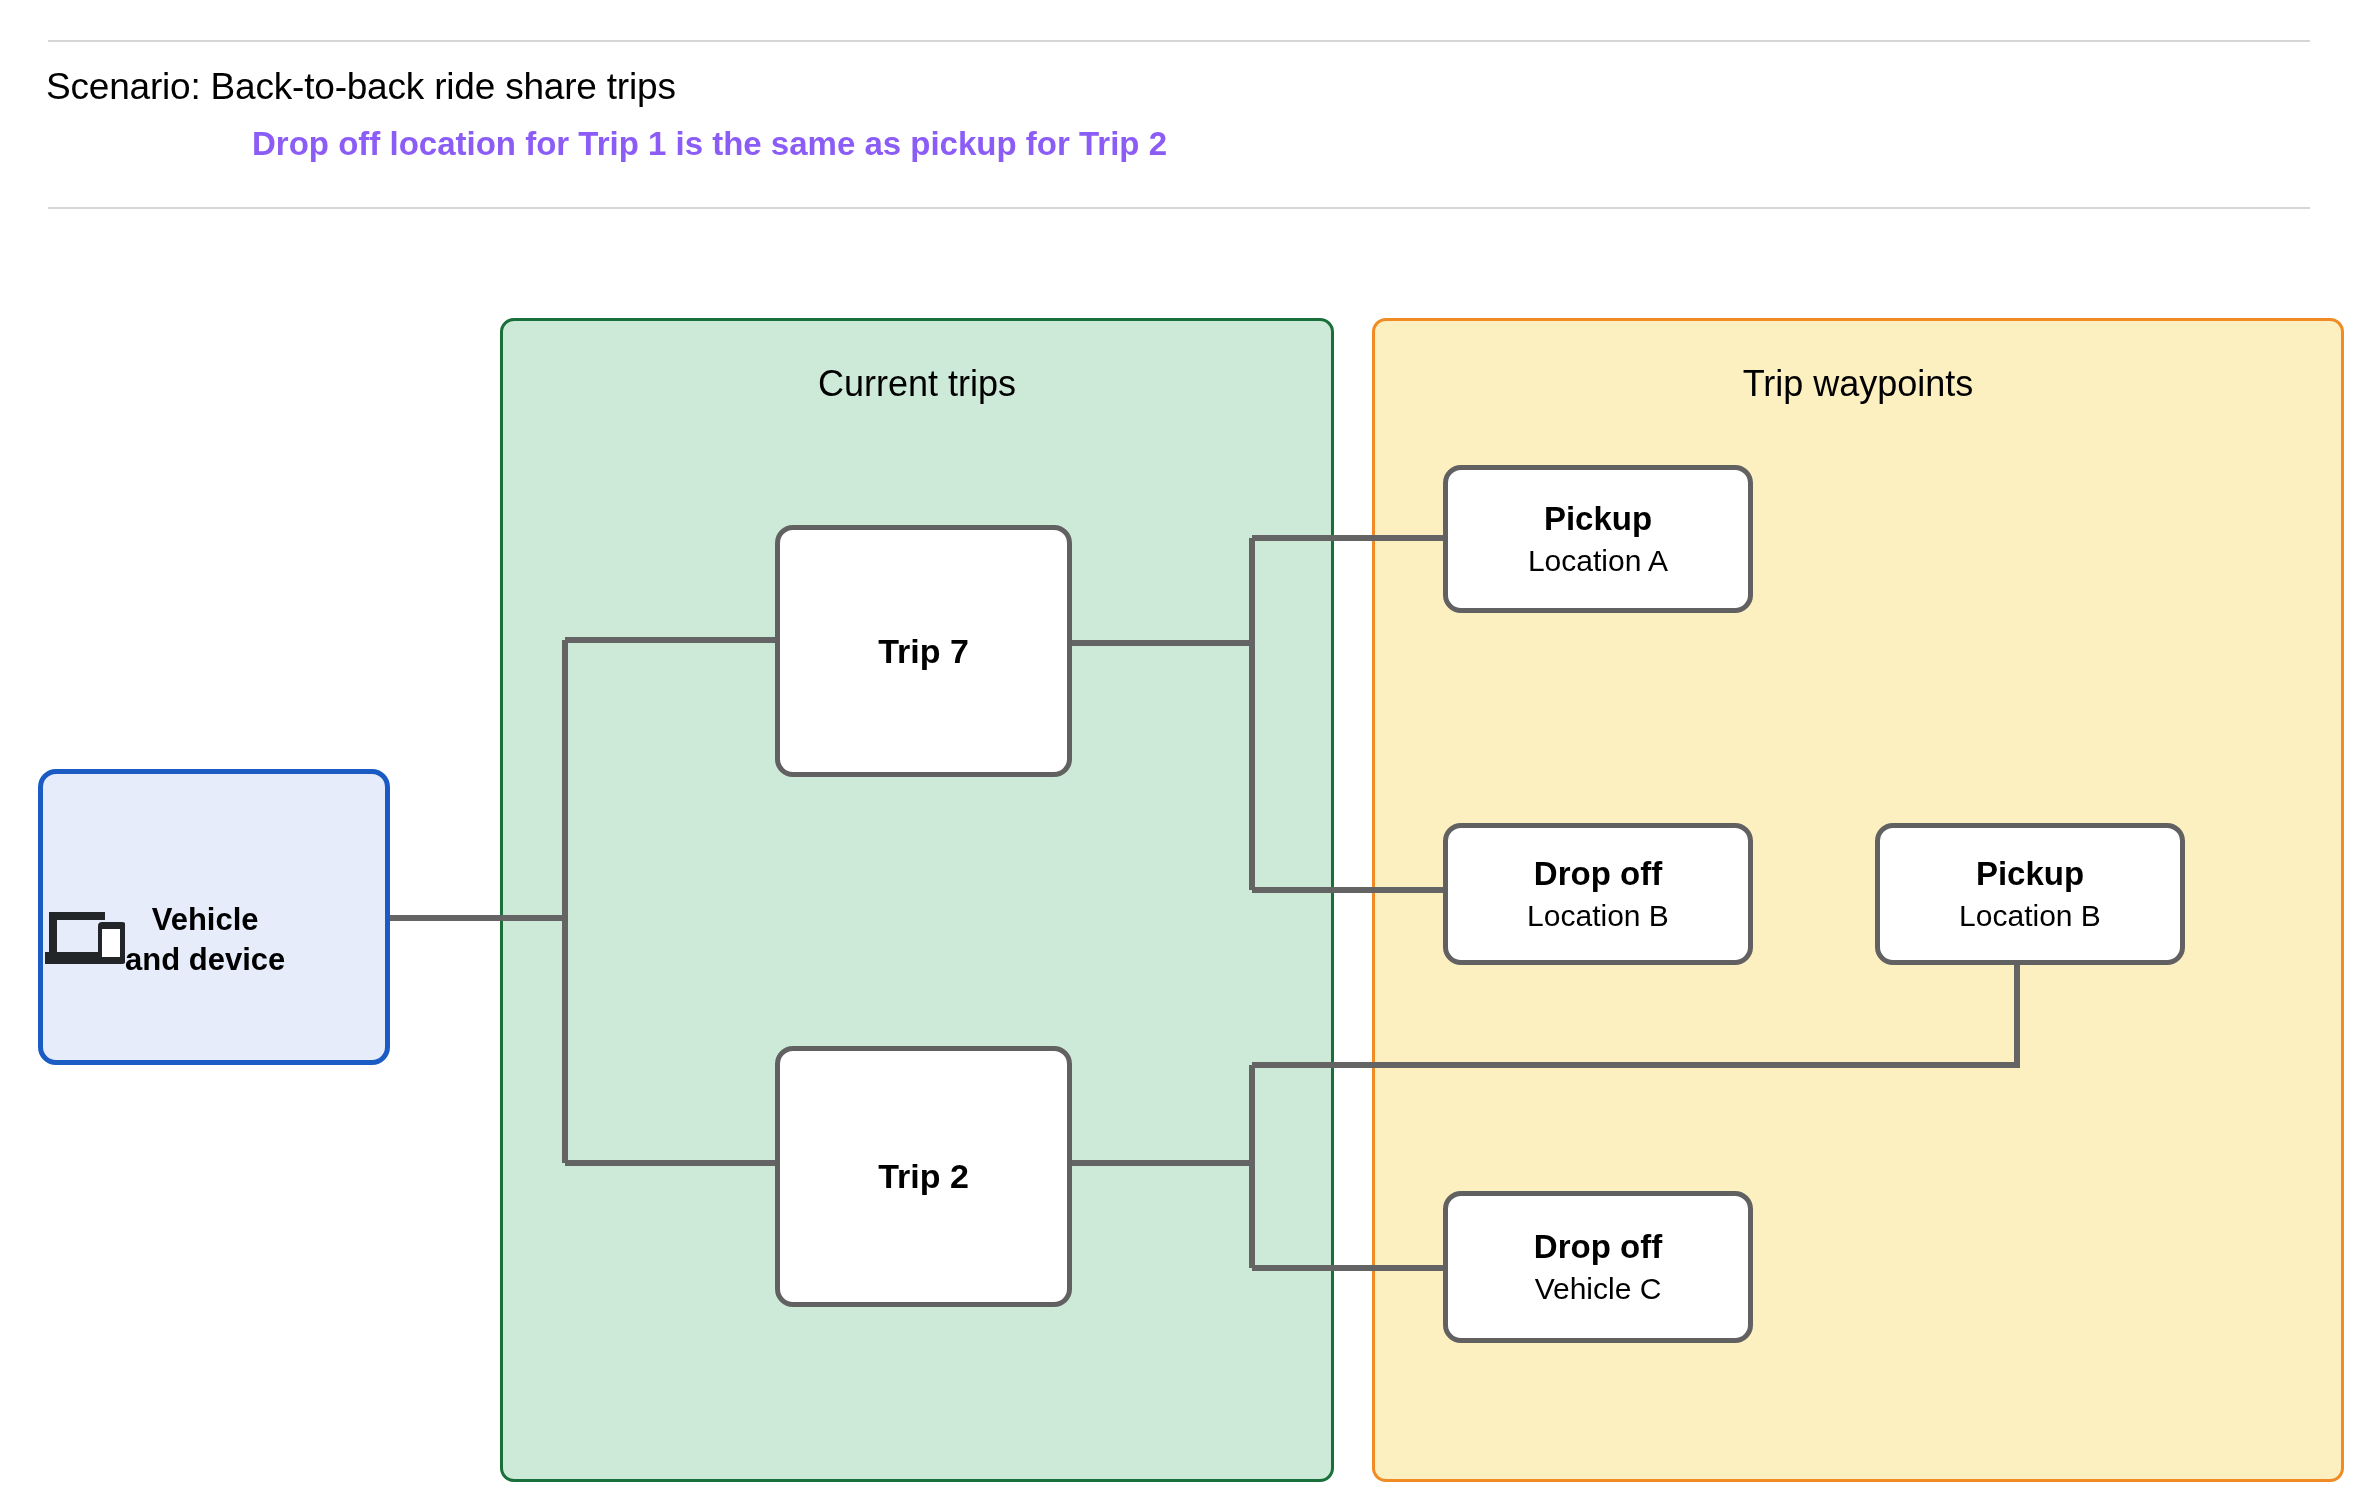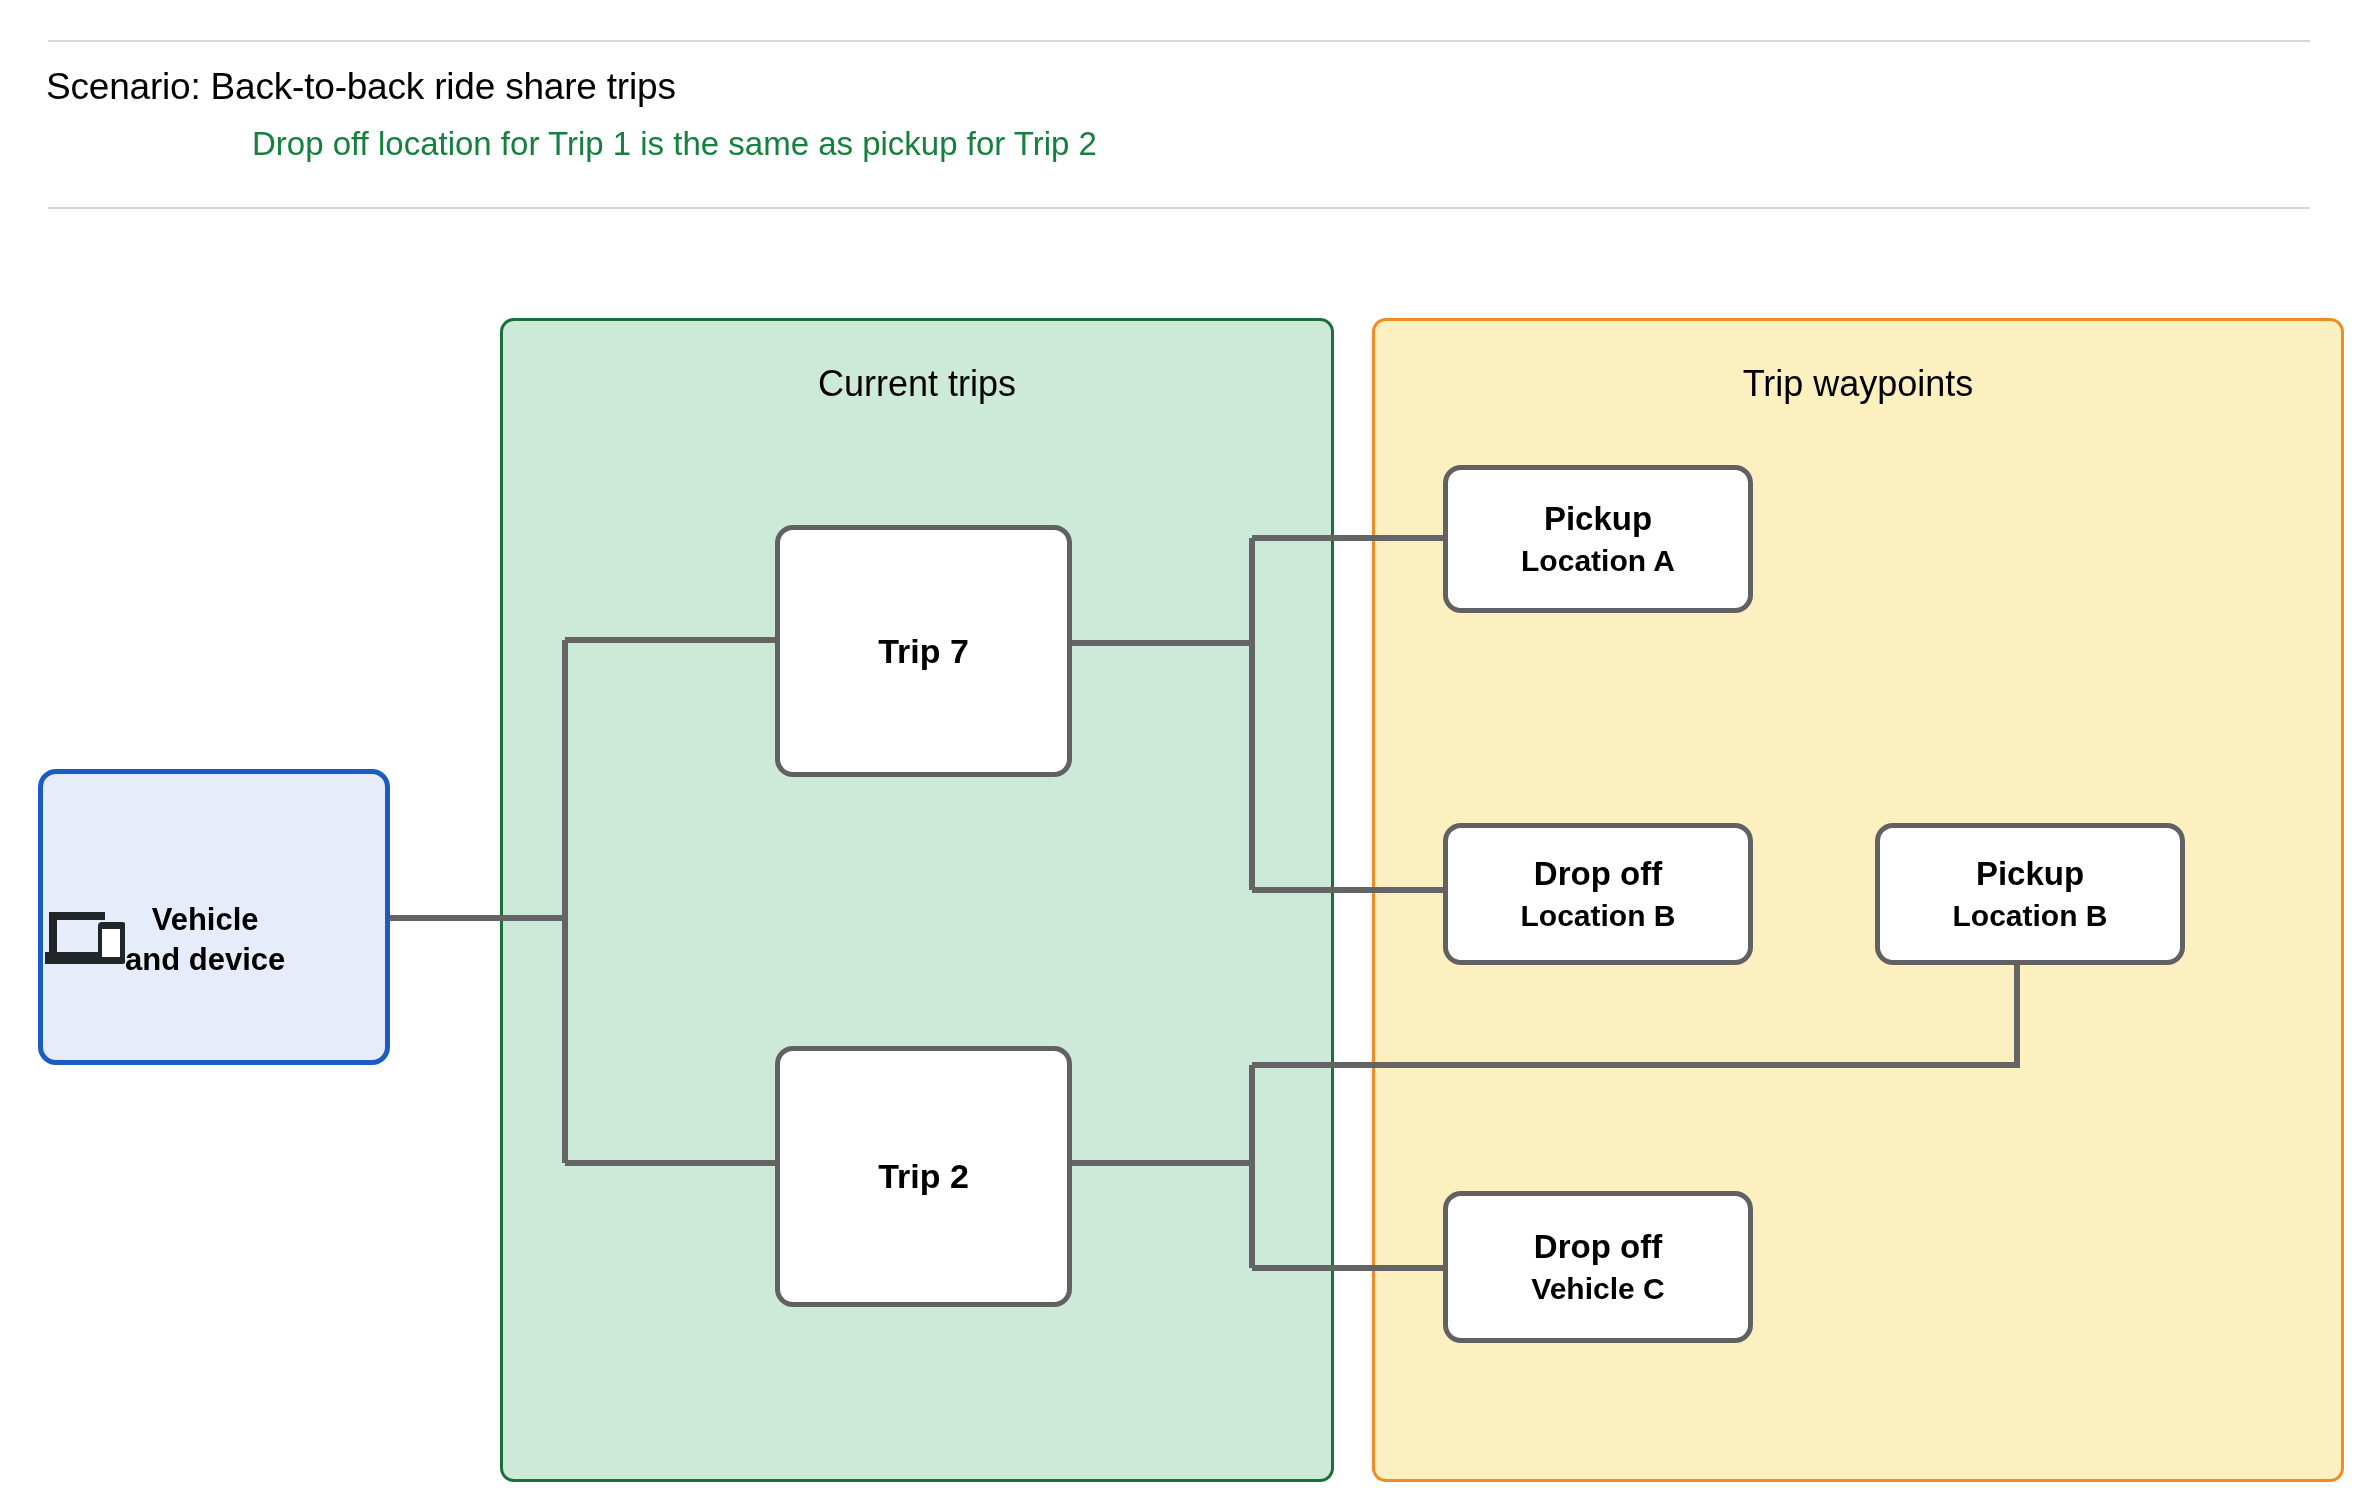--- a/index.html
+++ b/index.html
@@ -46,9 +46,9 @@
     left: 252px;
     top: 125px;
     font-size: 33px;
-    font-weight: 400;
+    font-weight: 700;
     white-space: nowrap;
-    color: #15803d;
+    color: #8b5cf6;
   }
 
   

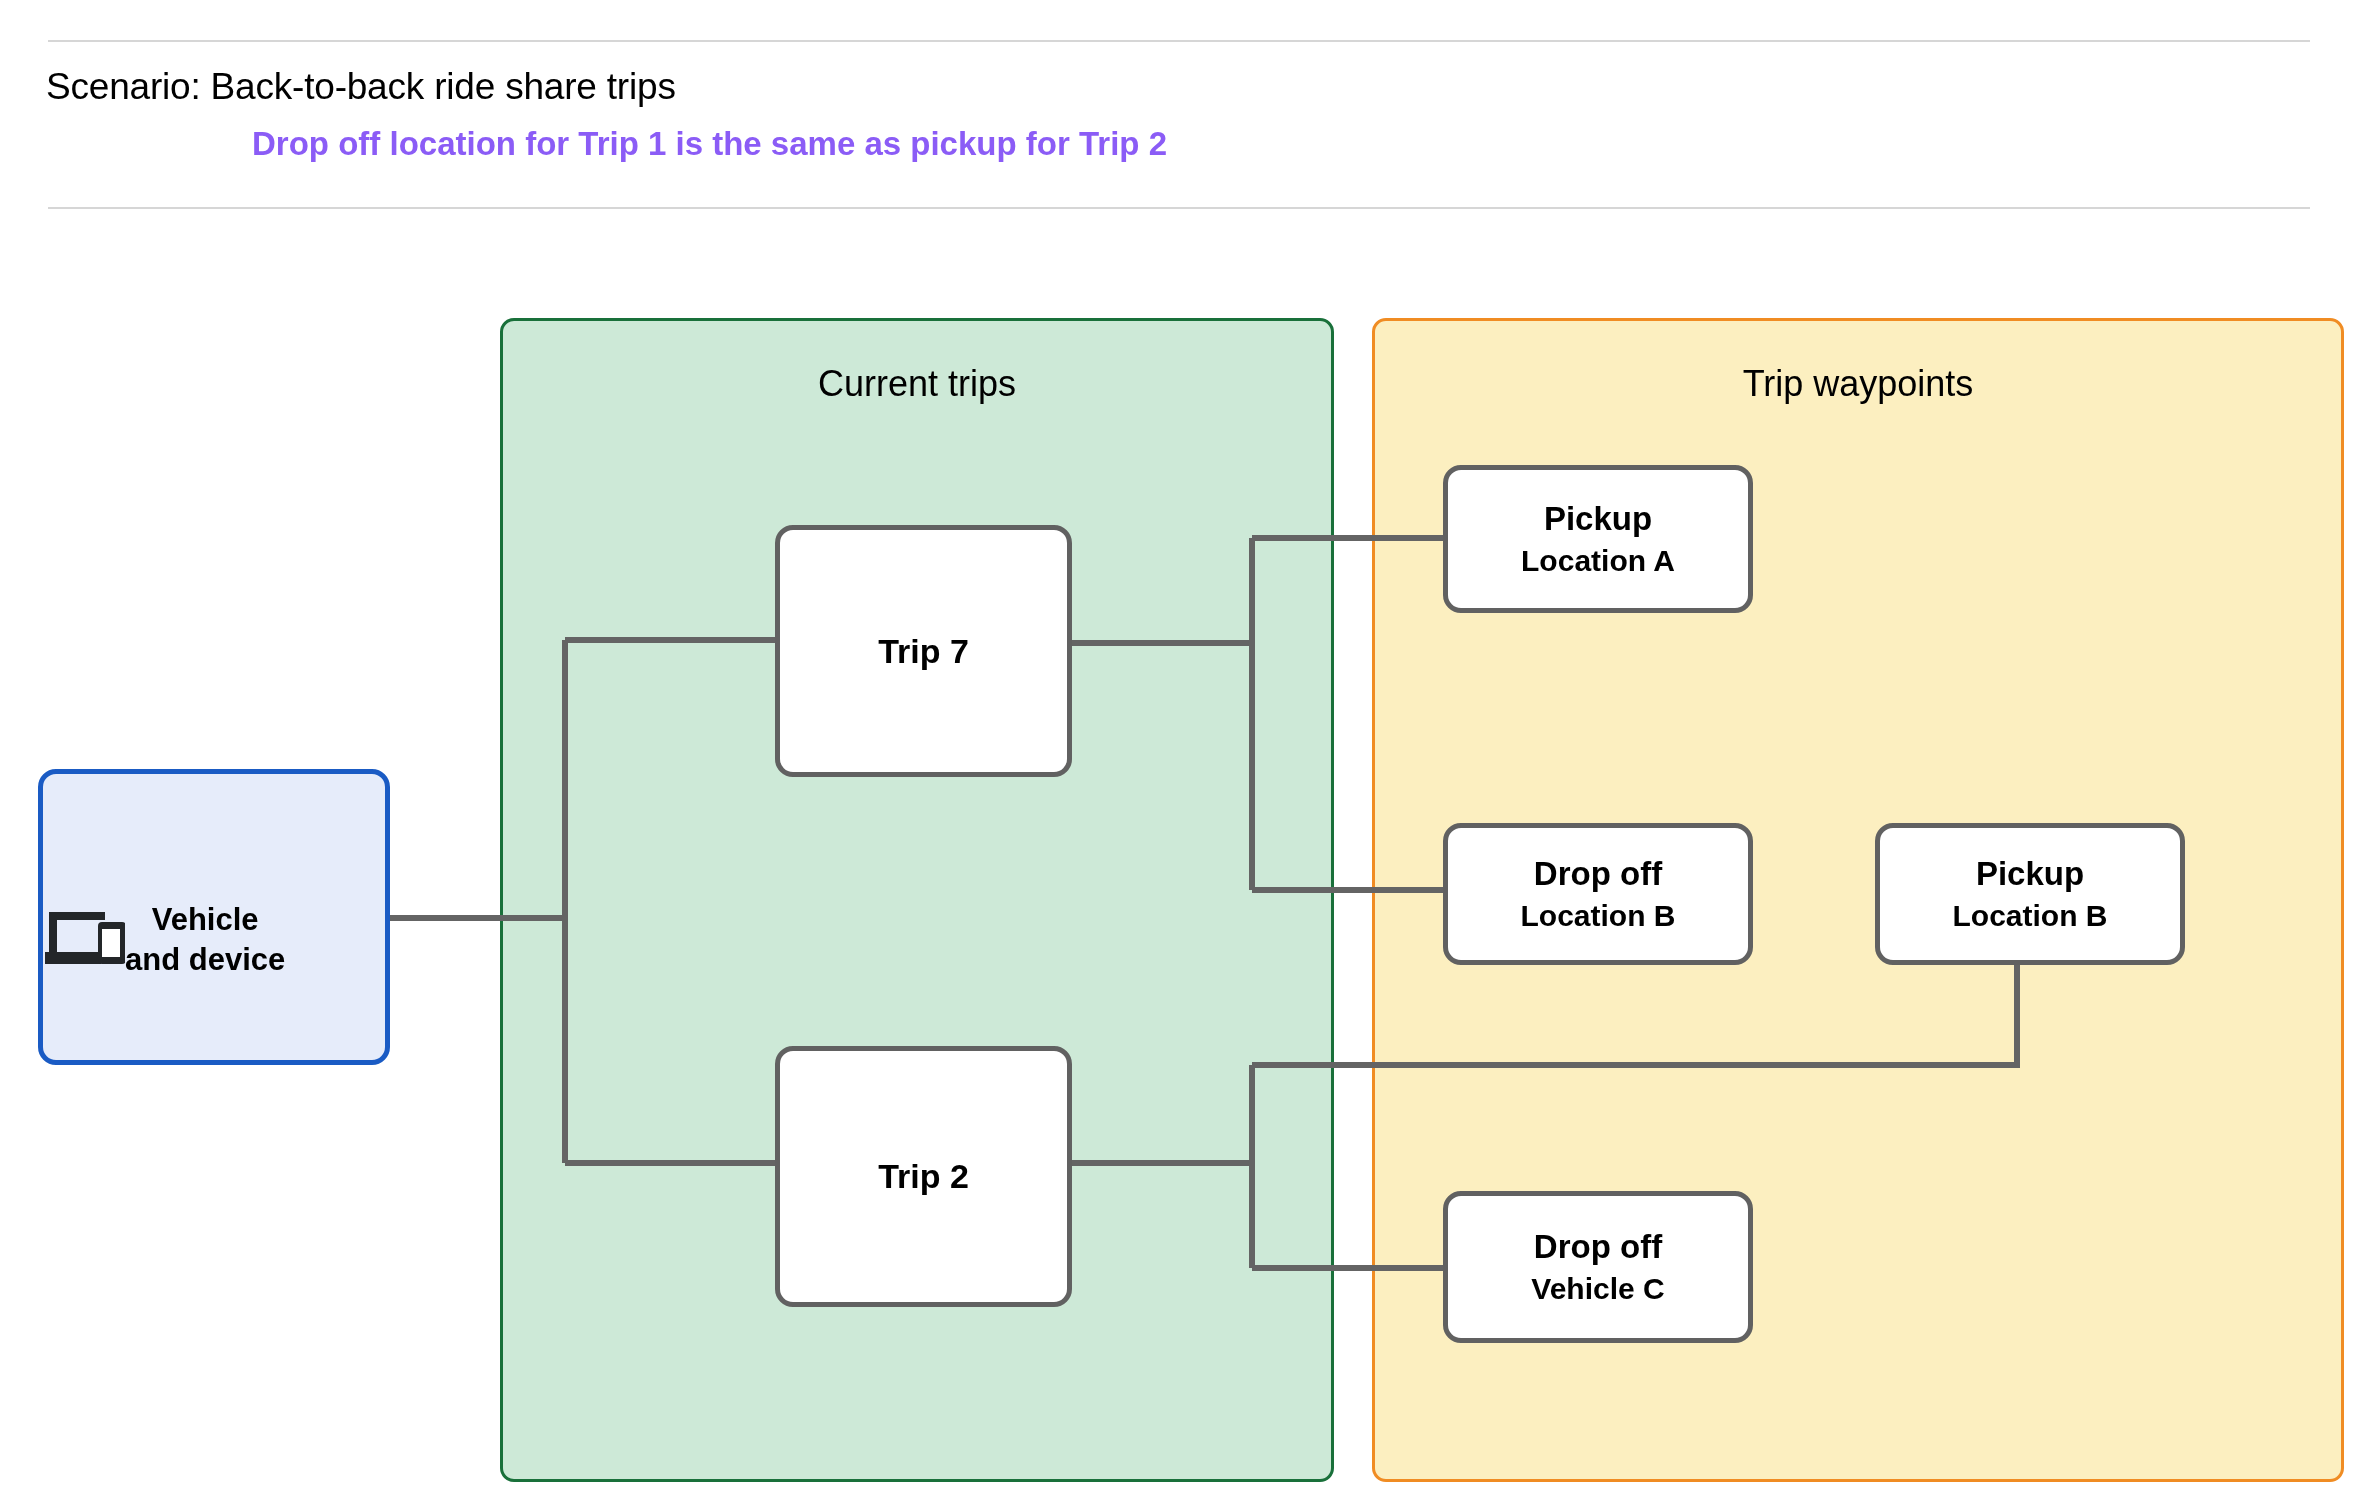--- a/index.html
+++ b/index.html
@@ -109,7 +109,7 @@
   }
   .node-sub {
     font-size: 30px;
-    font-weight: 700;
+    font-weight: 400;
     color: #000000;
     line-height: 1.18;
     margin-top: 4px;

